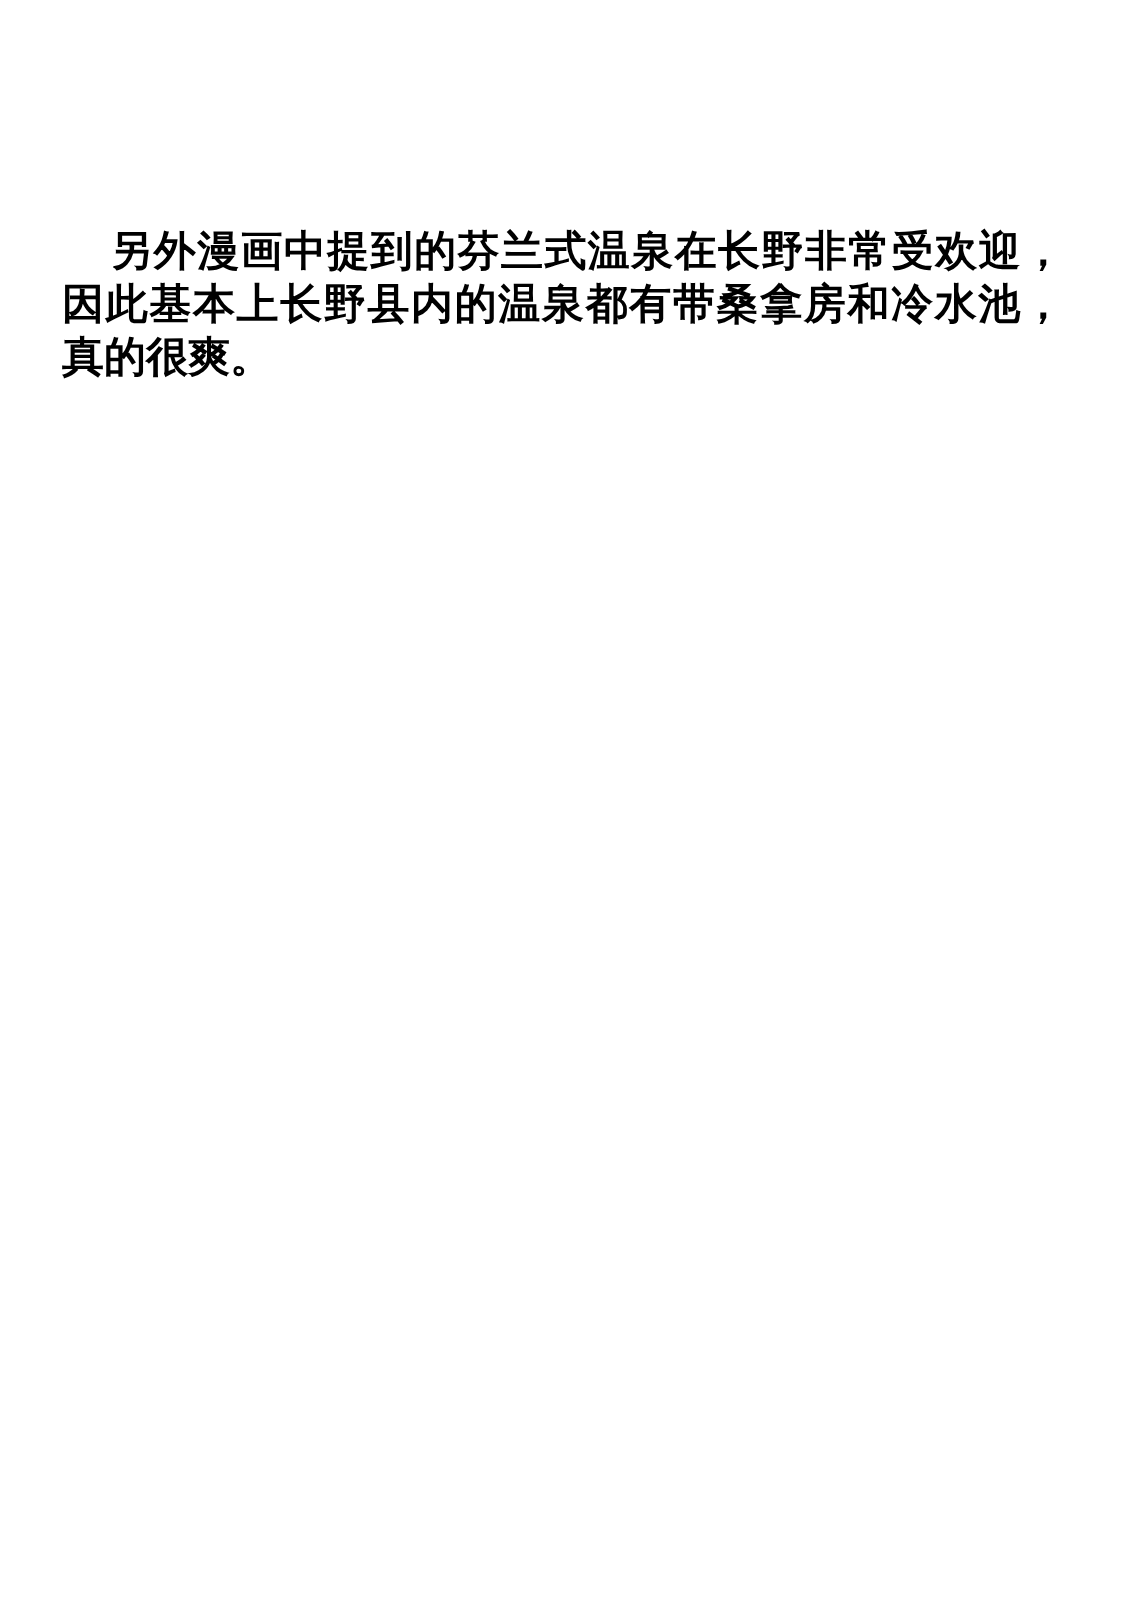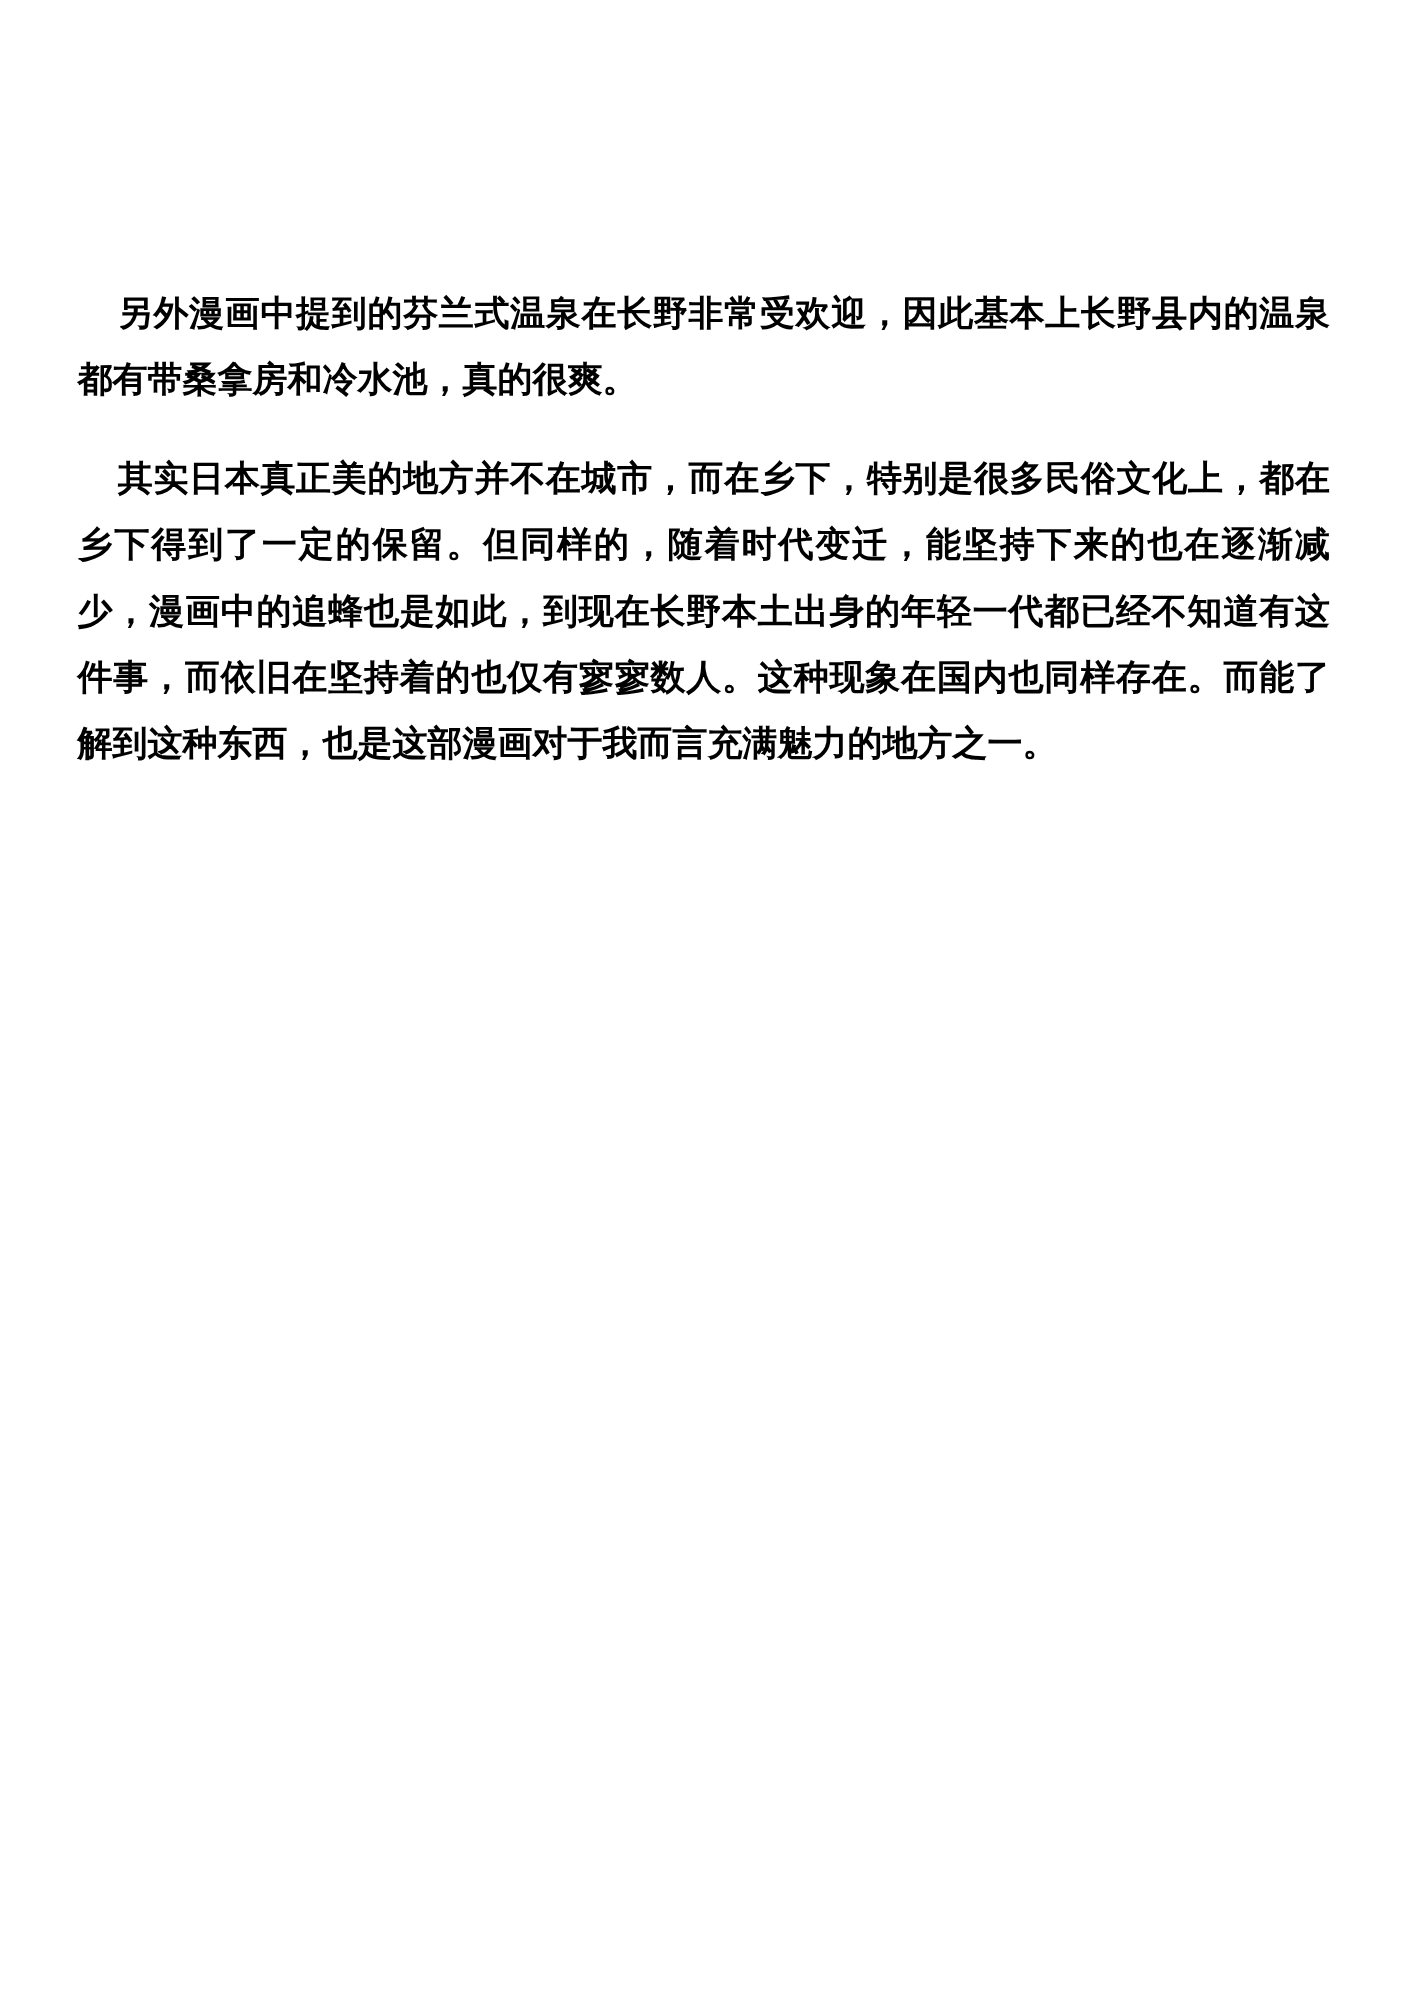--- a/index.html
+++ b/index.html
@@ -24,7 +24,7 @@
   }
   .content p {
     margin: 0 0 26px 0;
-    font-size: 28px;
+    font-size: 42px;
     line-height: 53px;
     font-weight: bold;
     text-indent: 1.15em;

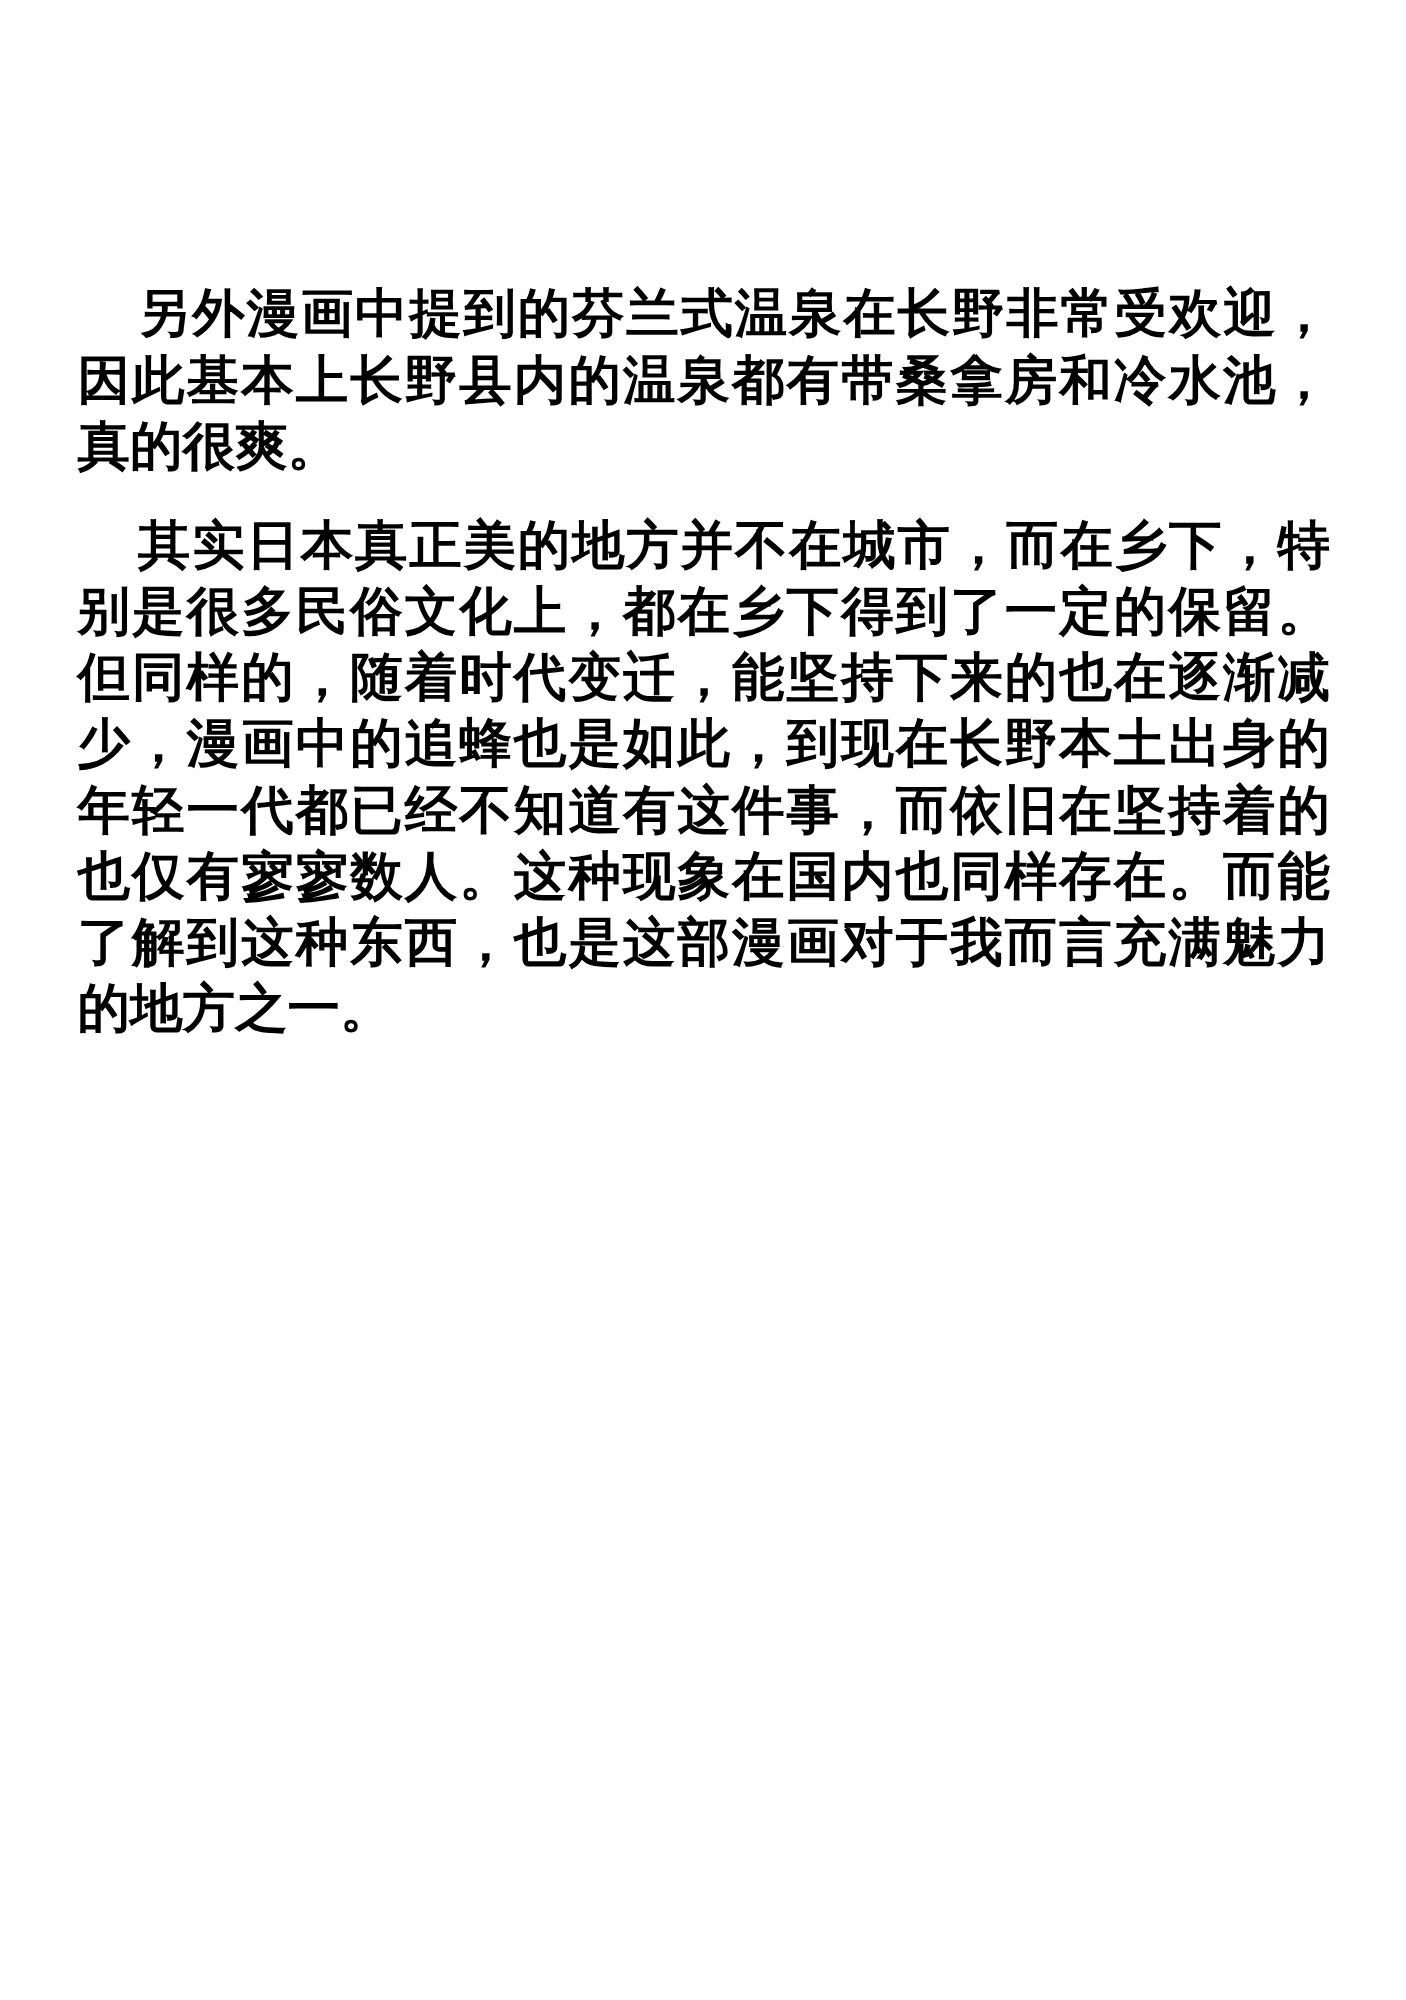--- a/index.html
+++ b/index.html
@@ -40,7 +40,6 @@
 <div class="page">
   <div class="content">
     <p>另外漫画中提到的芬兰式温泉在长野非常受欢迎，因此基本上长野县内的温泉都有带桑拿房和冷水池，真的很爽。</p>
-    <p>其实日本真正美的地方并不在城市，而在乡下，特别是很多民俗文化上，都在乡下得到了一定的保留。但同样的，随着时代变迁，能坚持下来的也在逐渐减少，漫画中的追蜂也是如此，到现在长野本土出身的年轻一代都已经不知道有这件事，而依旧在坚持着的也仅有寥寥数人。这种现象在国内也同样存在。而能了解到这种东西，也是这部漫画对于我而言充满魅力的地方之一。</p>
   </div>
 </div>
 

